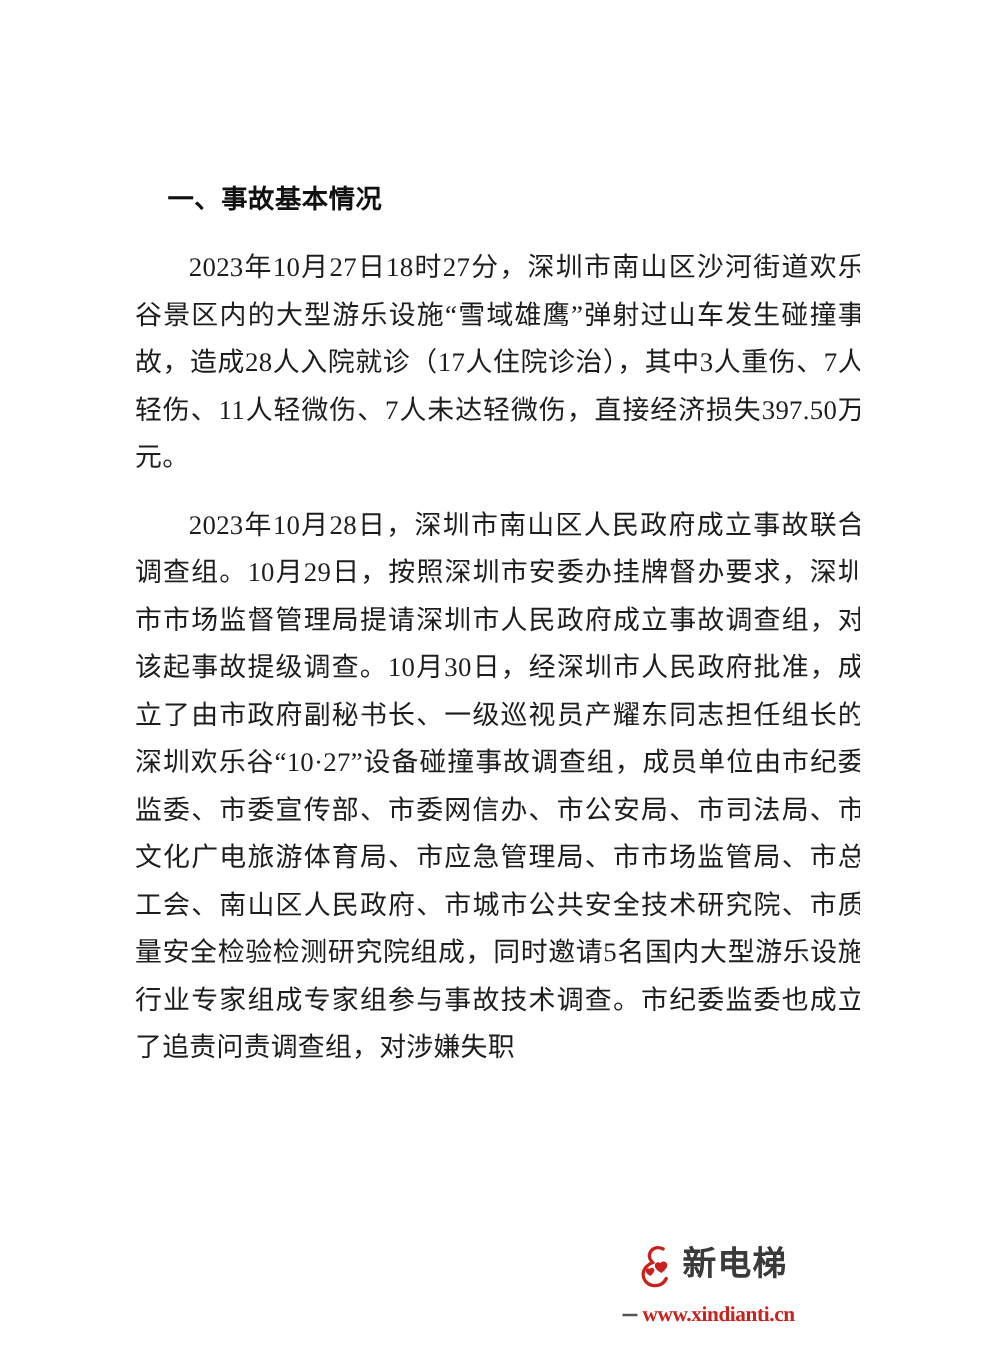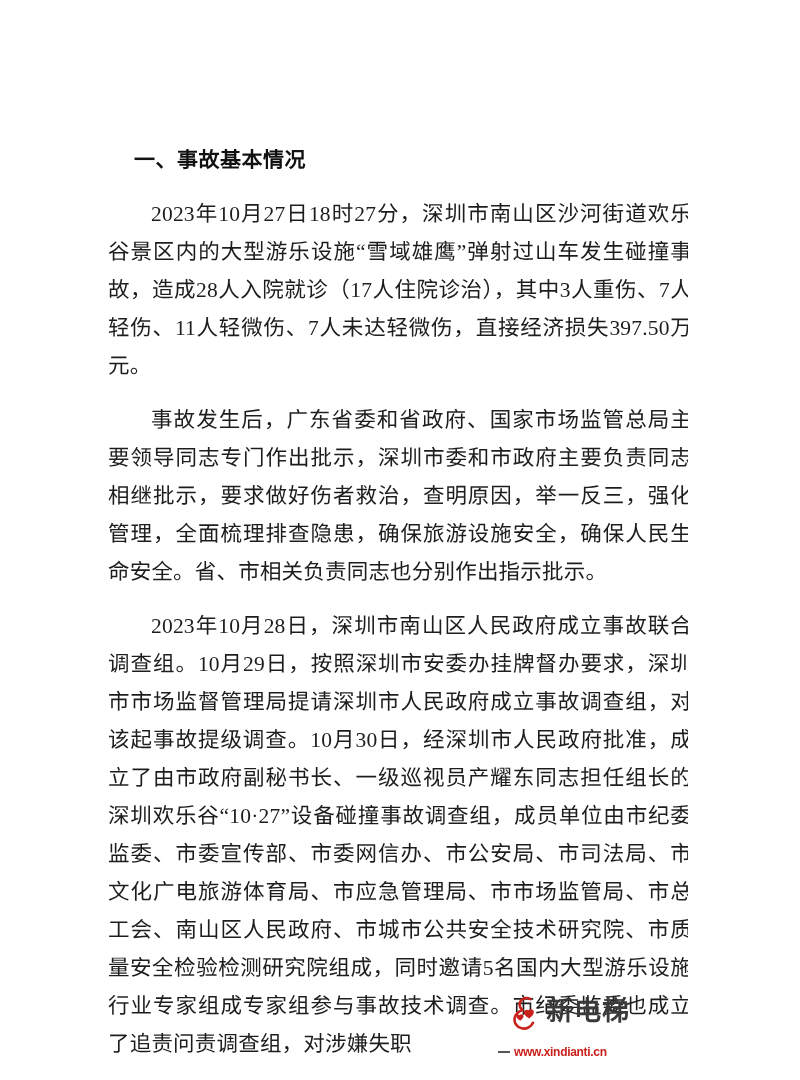--- a/index.html
+++ b/index.html
@@ -132,7 +132,6 @@
 
     <p class="para">2023年10月27日18时27分，深圳市南山区沙河街道欢乐谷景区内的大型游乐设施“雪域雄鹰”弹射过山车发生碰撞事故，造成28人入院就诊（17人住院诊治），其中3人重伤、7人轻伤、11人轻微伤、7人未达轻微伤，直接经济损失397.50万元。</p>
 
-    <p class="para">事故发生后，广东省委和省政府、国家市场监管总局主要领导同志专门作出批示，深圳市委和市政府主要负责同志相继批示，要求做好伤者救治，查明原因，举一反三，强化管理，全面梳理排查隐患，确保旅游设施安全，确保人民生命安全。省、市相关负责同志也分别作出指示批示。</p>
 
     <p class="para">2023年10月28日，深圳市南山区人民政府成立事故联合调查组。10月29日，按照深圳市安委办挂牌督办要求，深圳市市场监督管理局提请深圳市人民政府成立事故调查组，对该起事故提级调查。10月30日，经深圳市人民政府批准，成立了由市政府副秘书长、一级巡视员产耀东同志担任组长的深圳欢乐谷“10·27”设备碰撞事故调查组，成员单位由市纪委监委、市委宣传部、市委网信办、市公安局、市司法局、市文化广电旅游体育局、市应急管理局、市市场监管局、市总工会、南山区人民政府、市城市公共安全技术研究院、市质量安全检验检测研究院组成，同时邀请5名国内大型游乐设施行业专家组成专家组参与事故技术调查。市纪委监委也成立了追责问责调查组，对涉嫌失职</p>
 

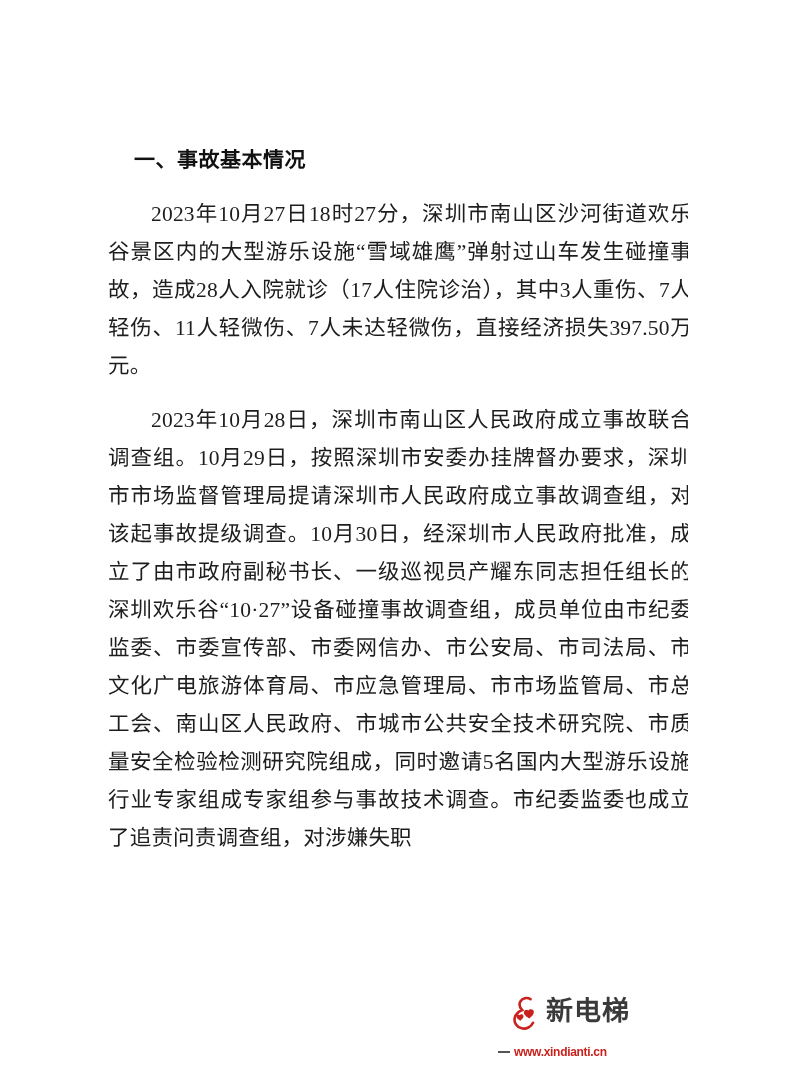--- a/index.html
+++ b/index.html
@@ -112,9 +112,9 @@
   }
 
   .wm-url {
-    font-family: Liberation Sans, sans-serif;
+    font-family: Liberation Serif, serif;
     font-weight: bold;
-    font-size: 12px;
+    font-size: 17px;
     line-height: 20px;
     letter-spacing: -0.3px;
     color: #c9221d;

